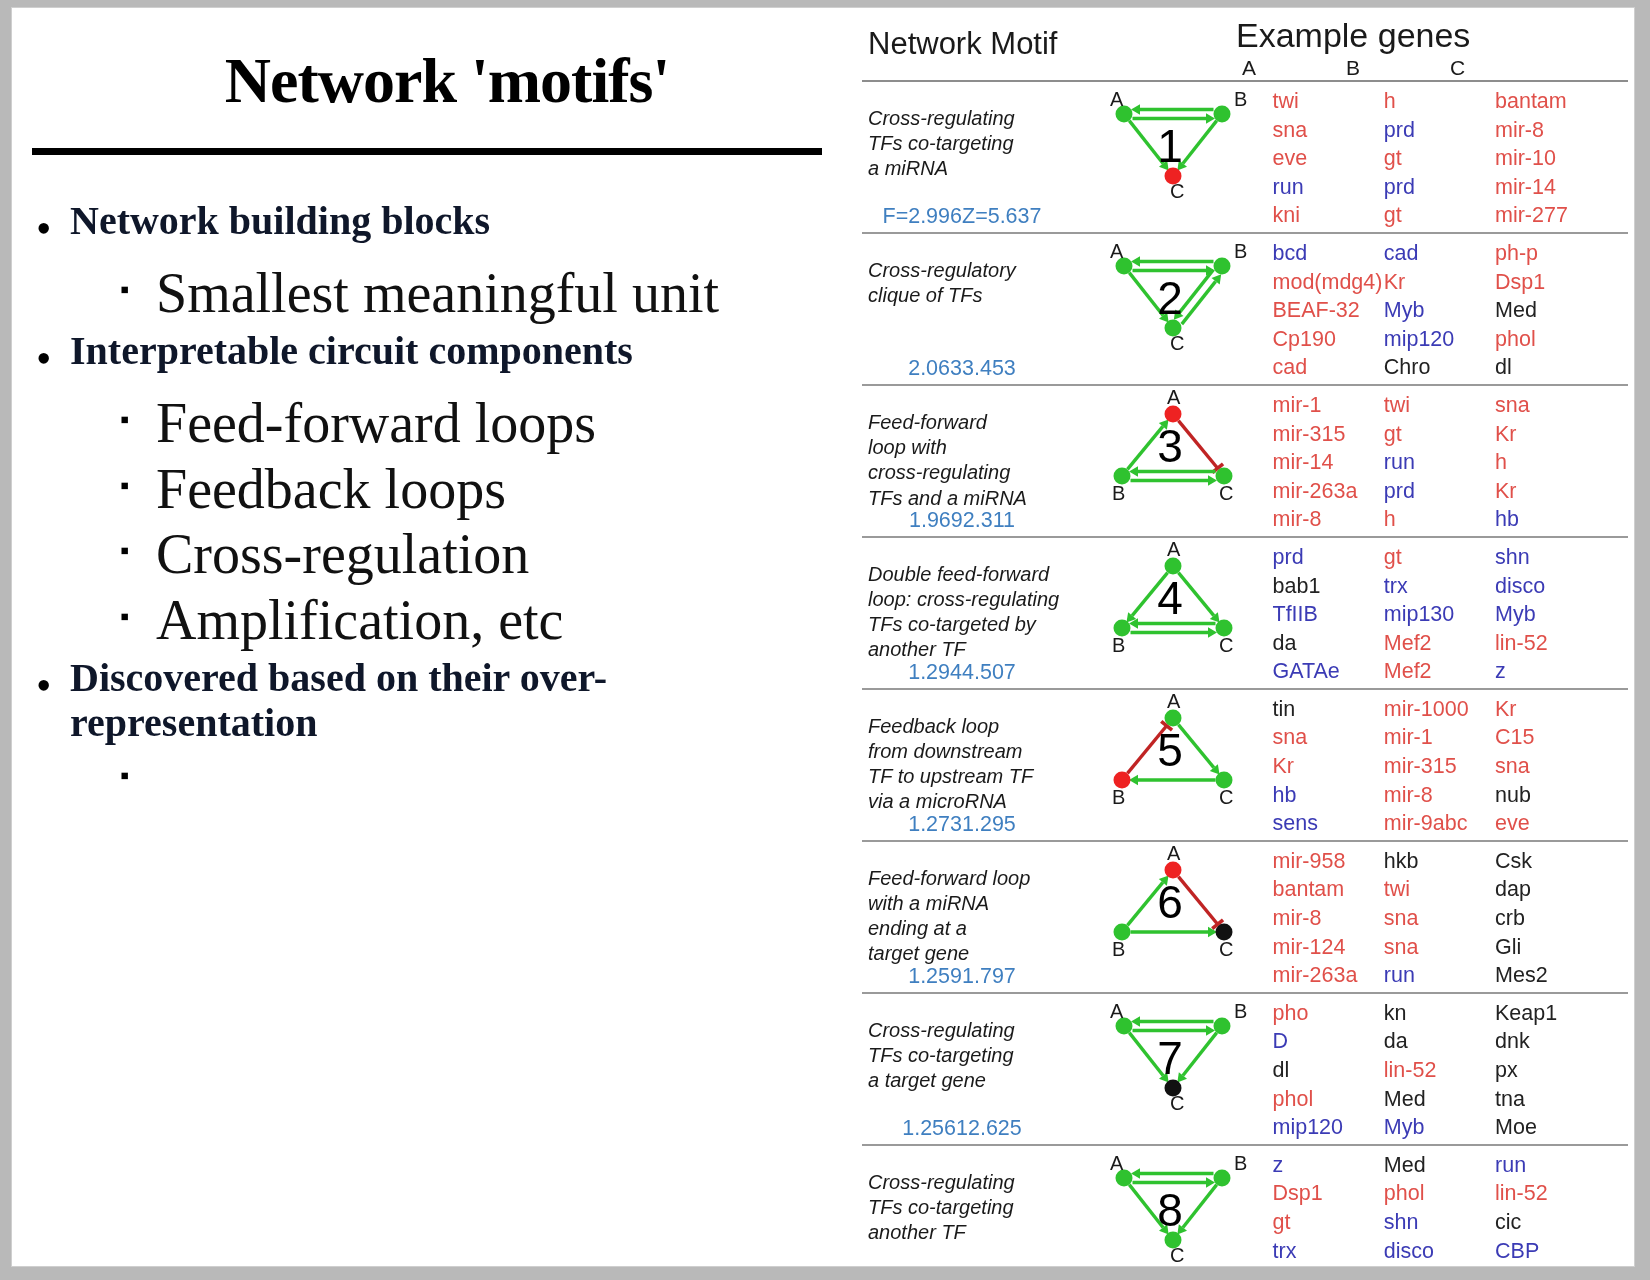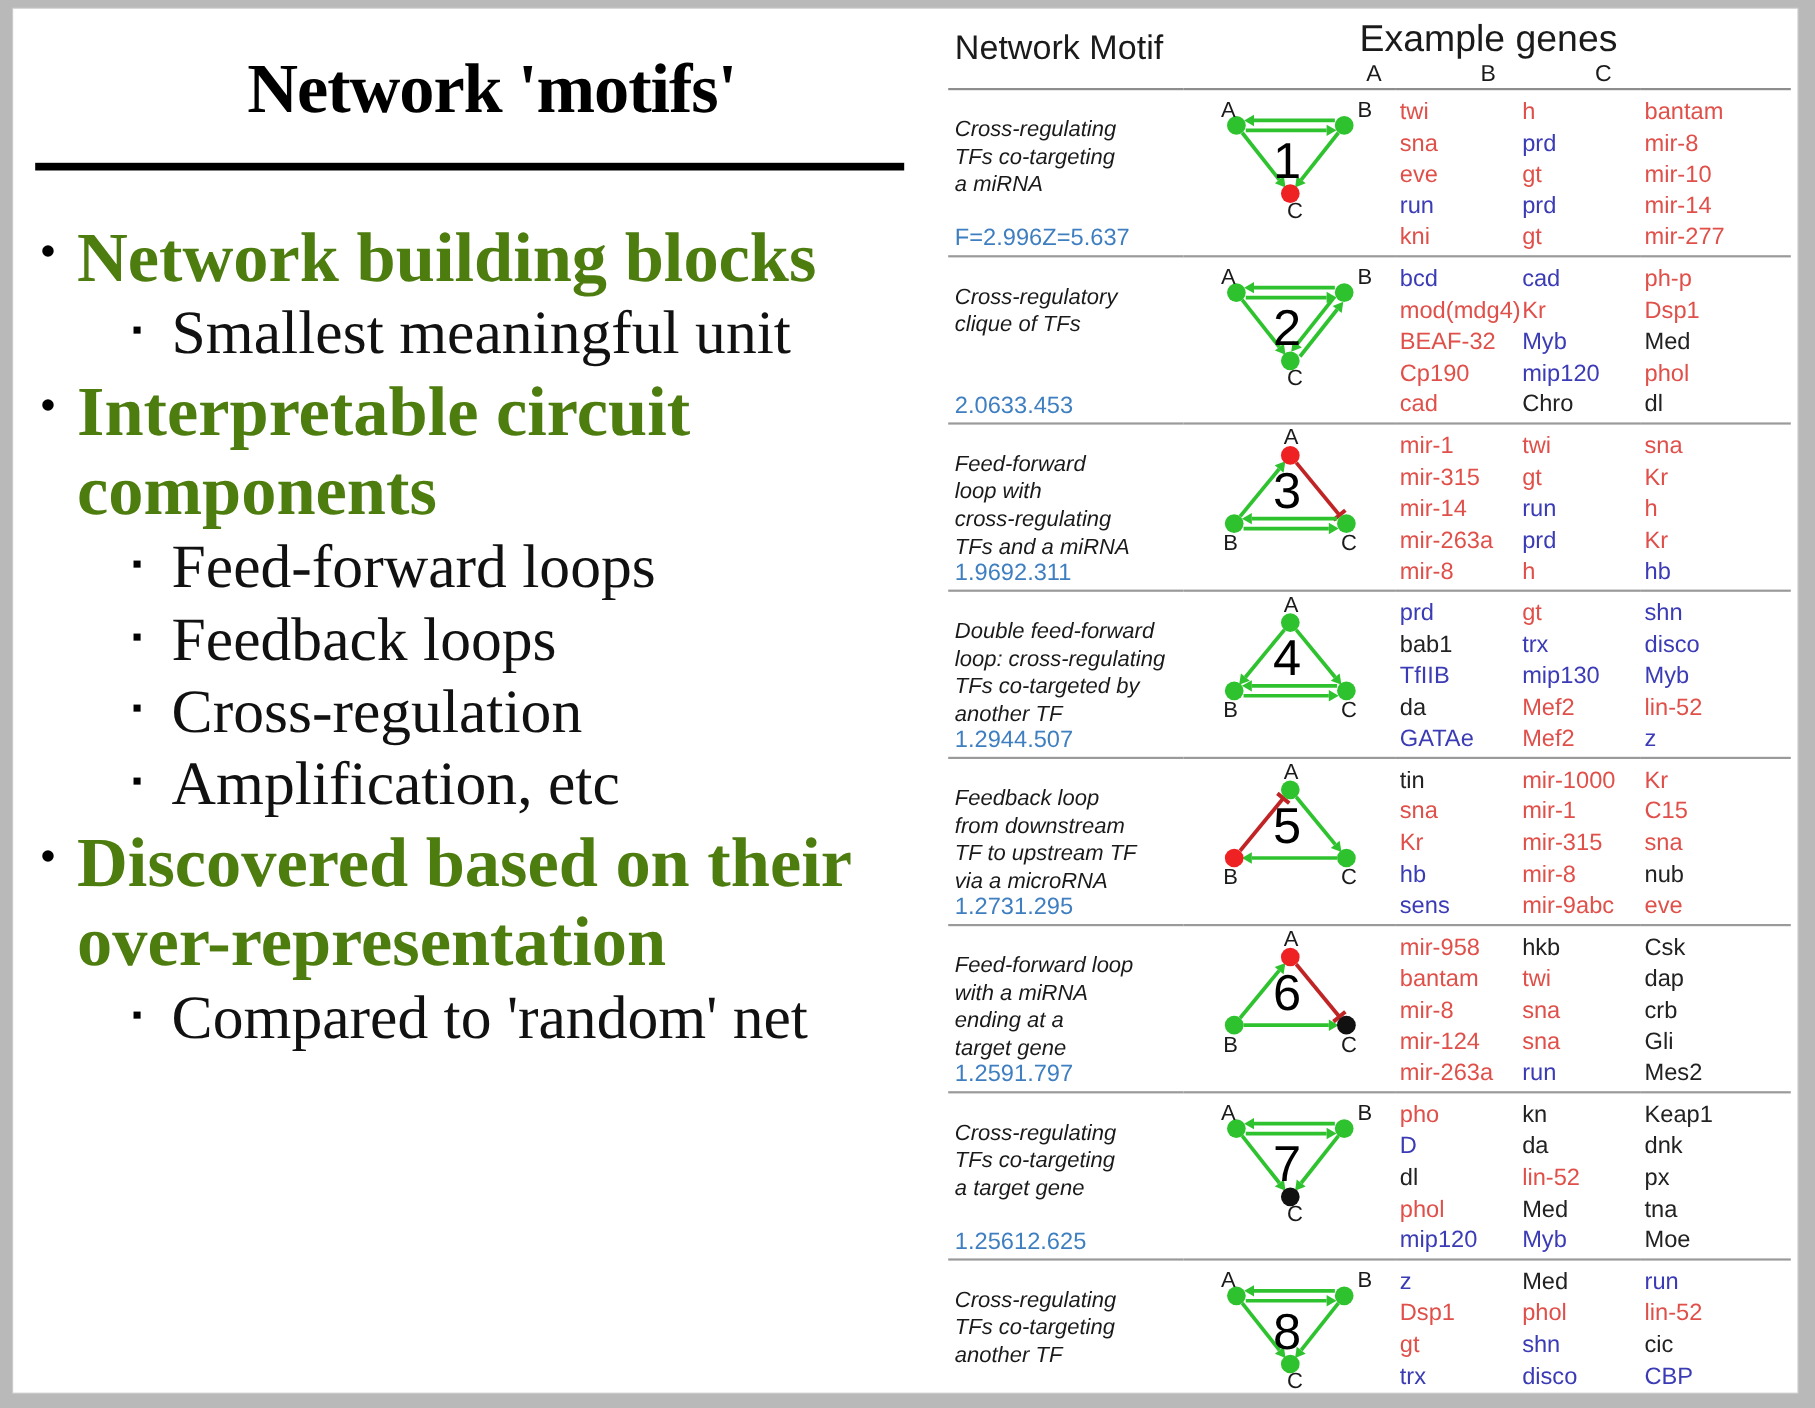--- a/index.html
+++ b/index.html
@@ -41,7 +41,7 @@
     flex:0 0 auto;width:34px;font-size:44px;line-height:62px;color:#000;
   }
   .b1 .txt{
-    font-size:64px;font-weight:bold;line-height:1.13;color:#4d7c0f;
+    font-size:40px;font-weight:bold;line-height:1.13;color:#0f172a;
     max-width:740px;
   }
   .b2{

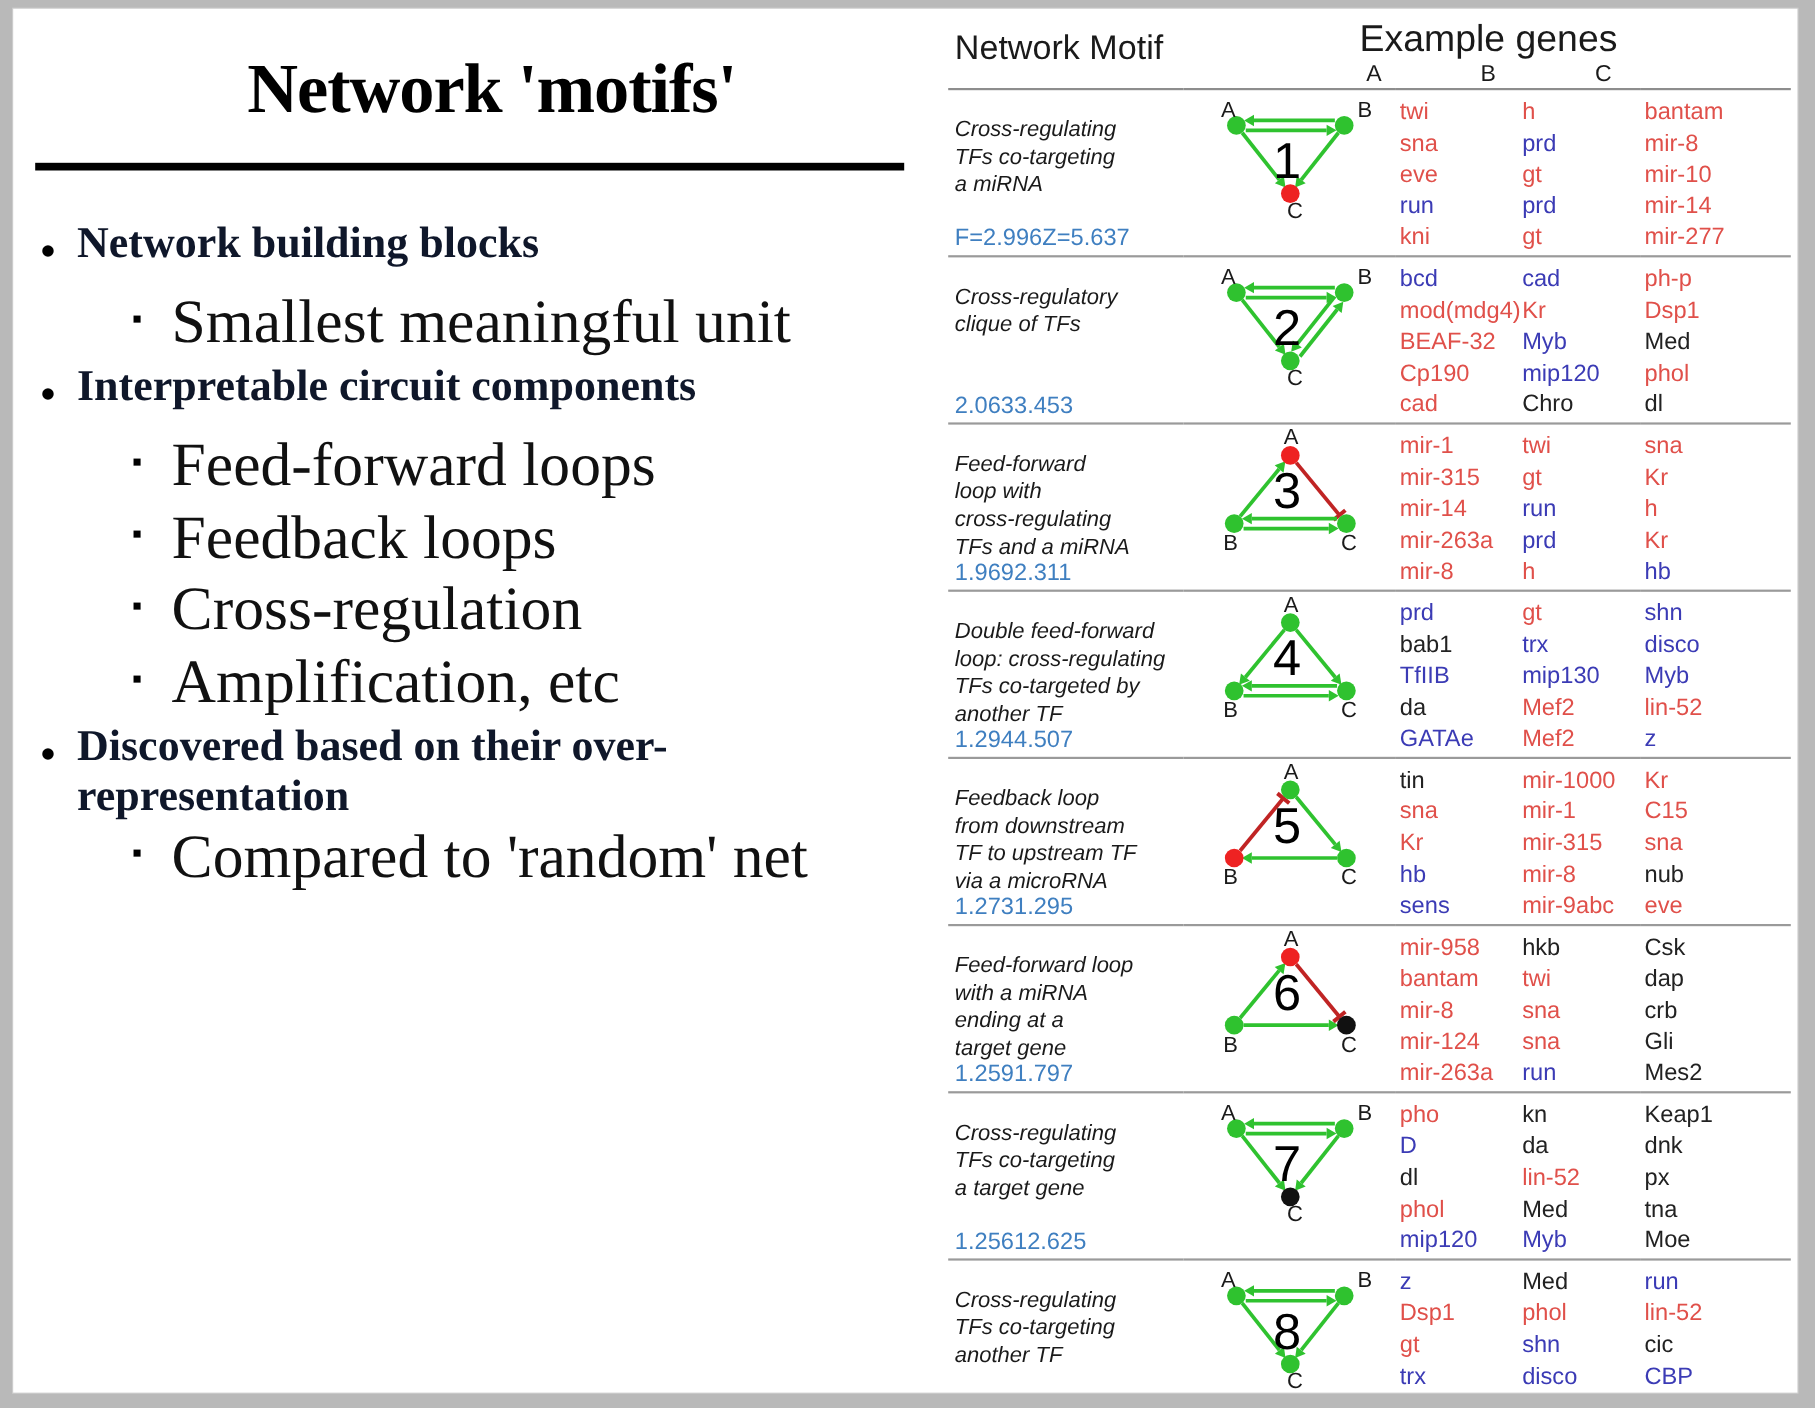--- a/index.html
+++ b/index.html
@@ -91,7 +91,7 @@
   .stats{
     position:absolute;bottom:3px;left:6px;width:192px;
     font-size:21.5px;color:#3f7fc0;
-    display:flex;justify-content:flex-start;padding-right:4px;
+    display:flex;justify-content:center;padding-right:4px;
     box-sizing:border-box;
   }
   .stats span{white-space:nowrap;}

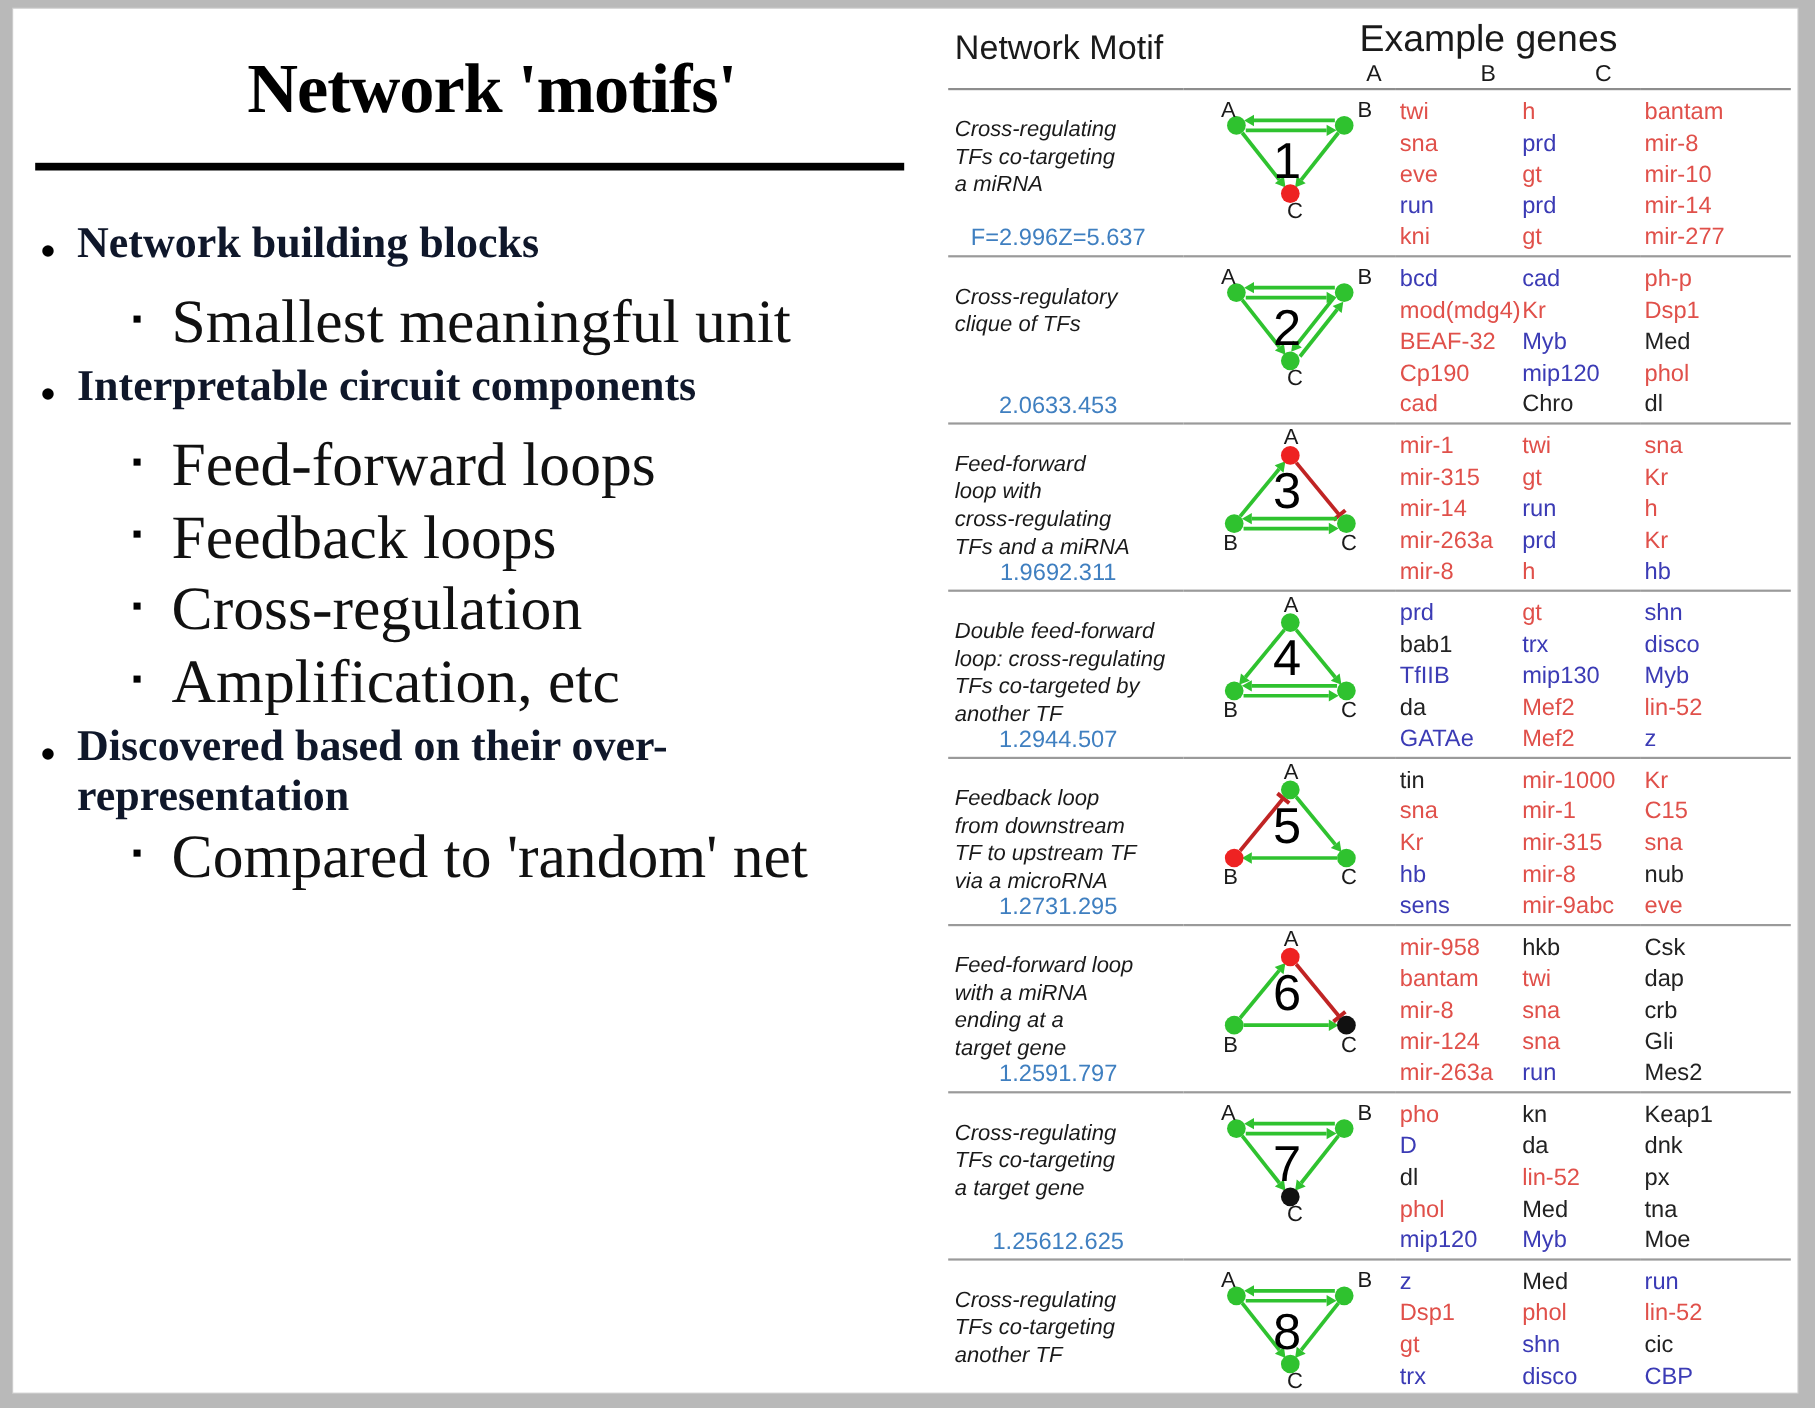--- a/index.html
+++ b/index.html
@@ -148,7 +148,6 @@
         </div>
         <div class="b2">
           <div class="sq">▪</div>
-          <div class="txt">Compared to 'random' net</div>
         </div>
       </div>
   </div>

